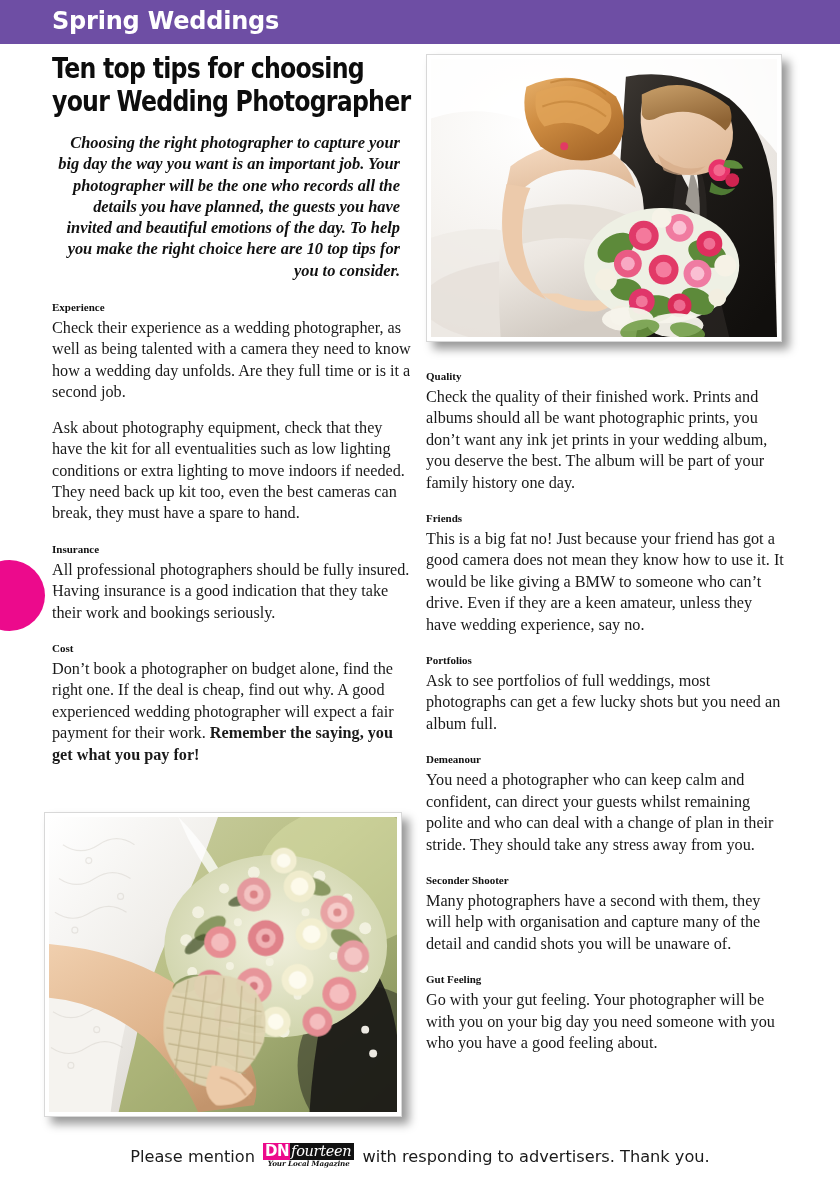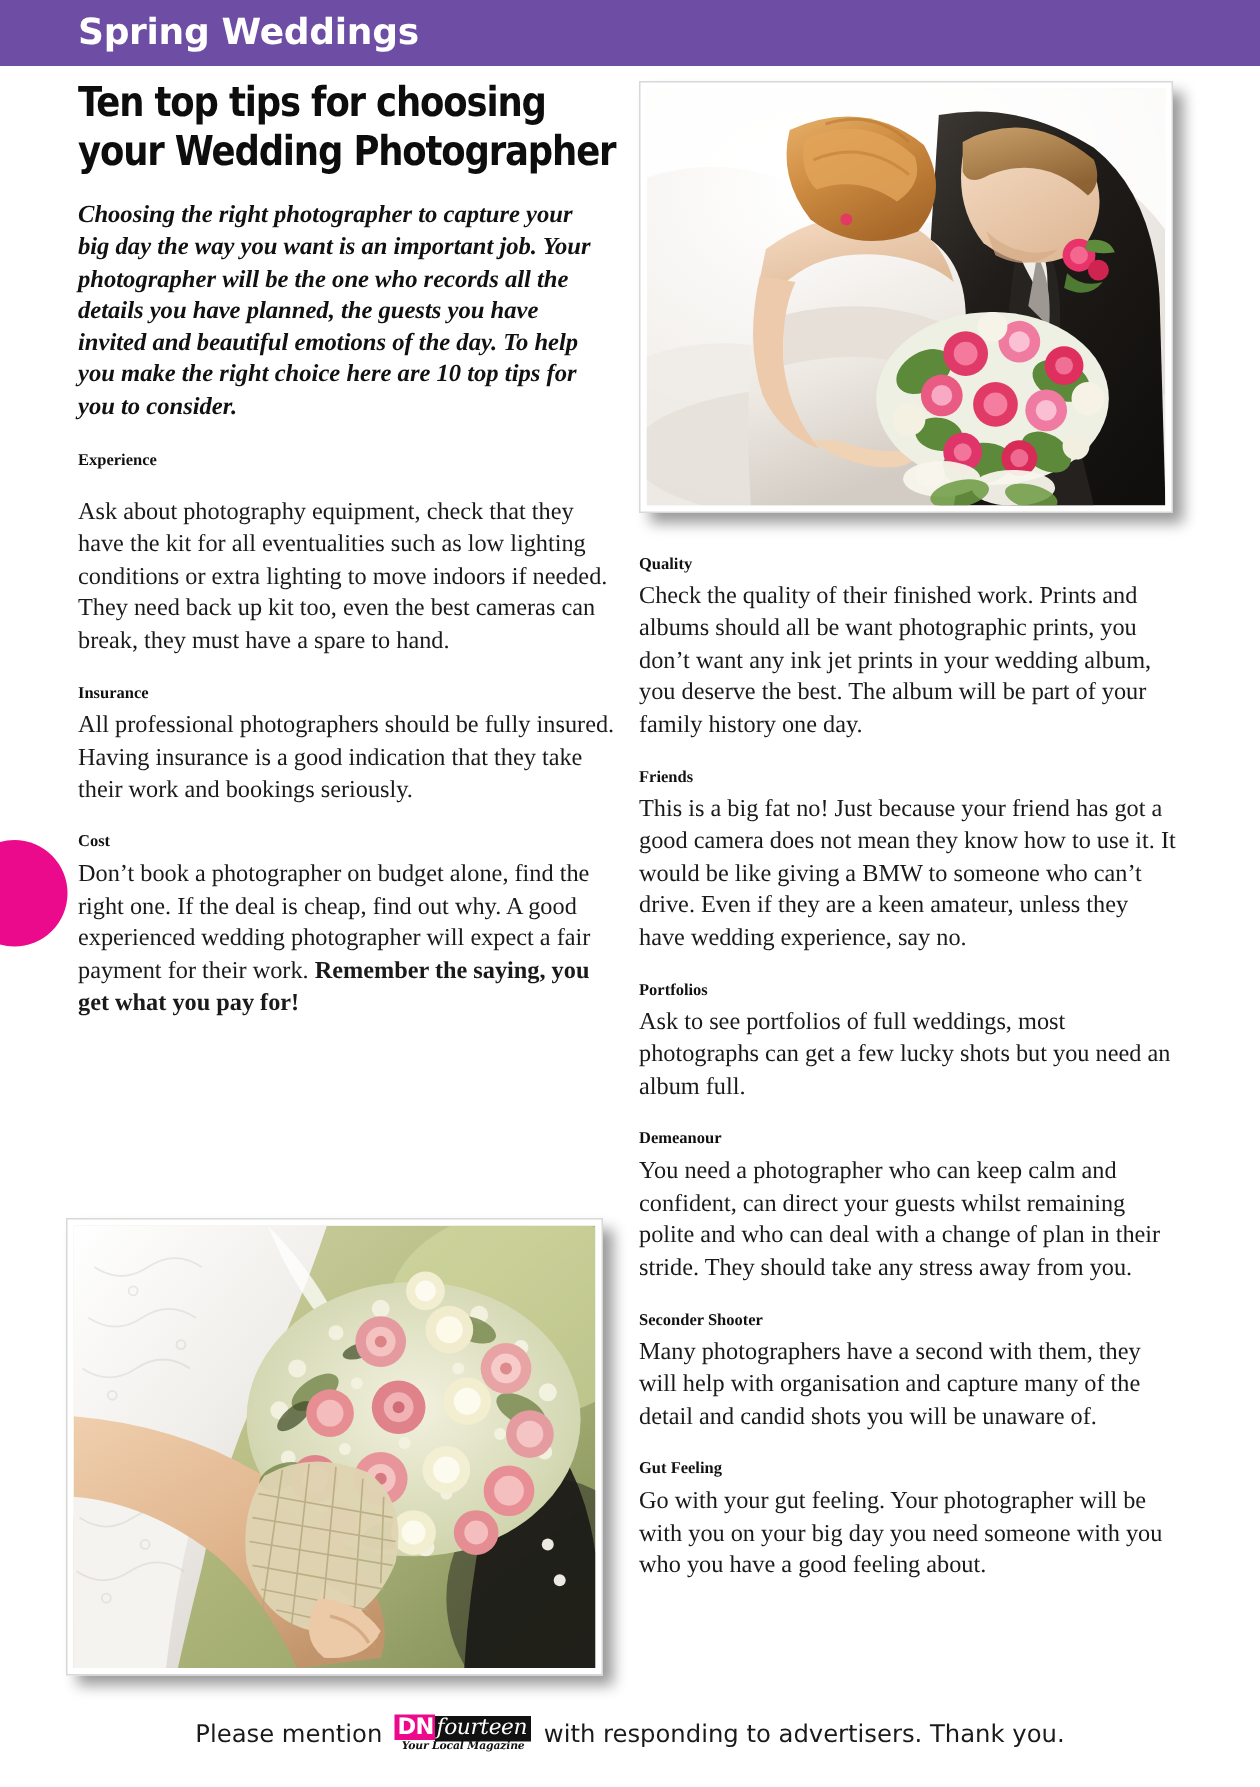--- a/index.html
+++ b/index.html
@@ -98,7 +98,7 @@
     line-height: 21.3px;
     color: #111111;
     margin: 0 14px 16px 0;
-    text-align: left;
+    text-align: right;
   }
 
   

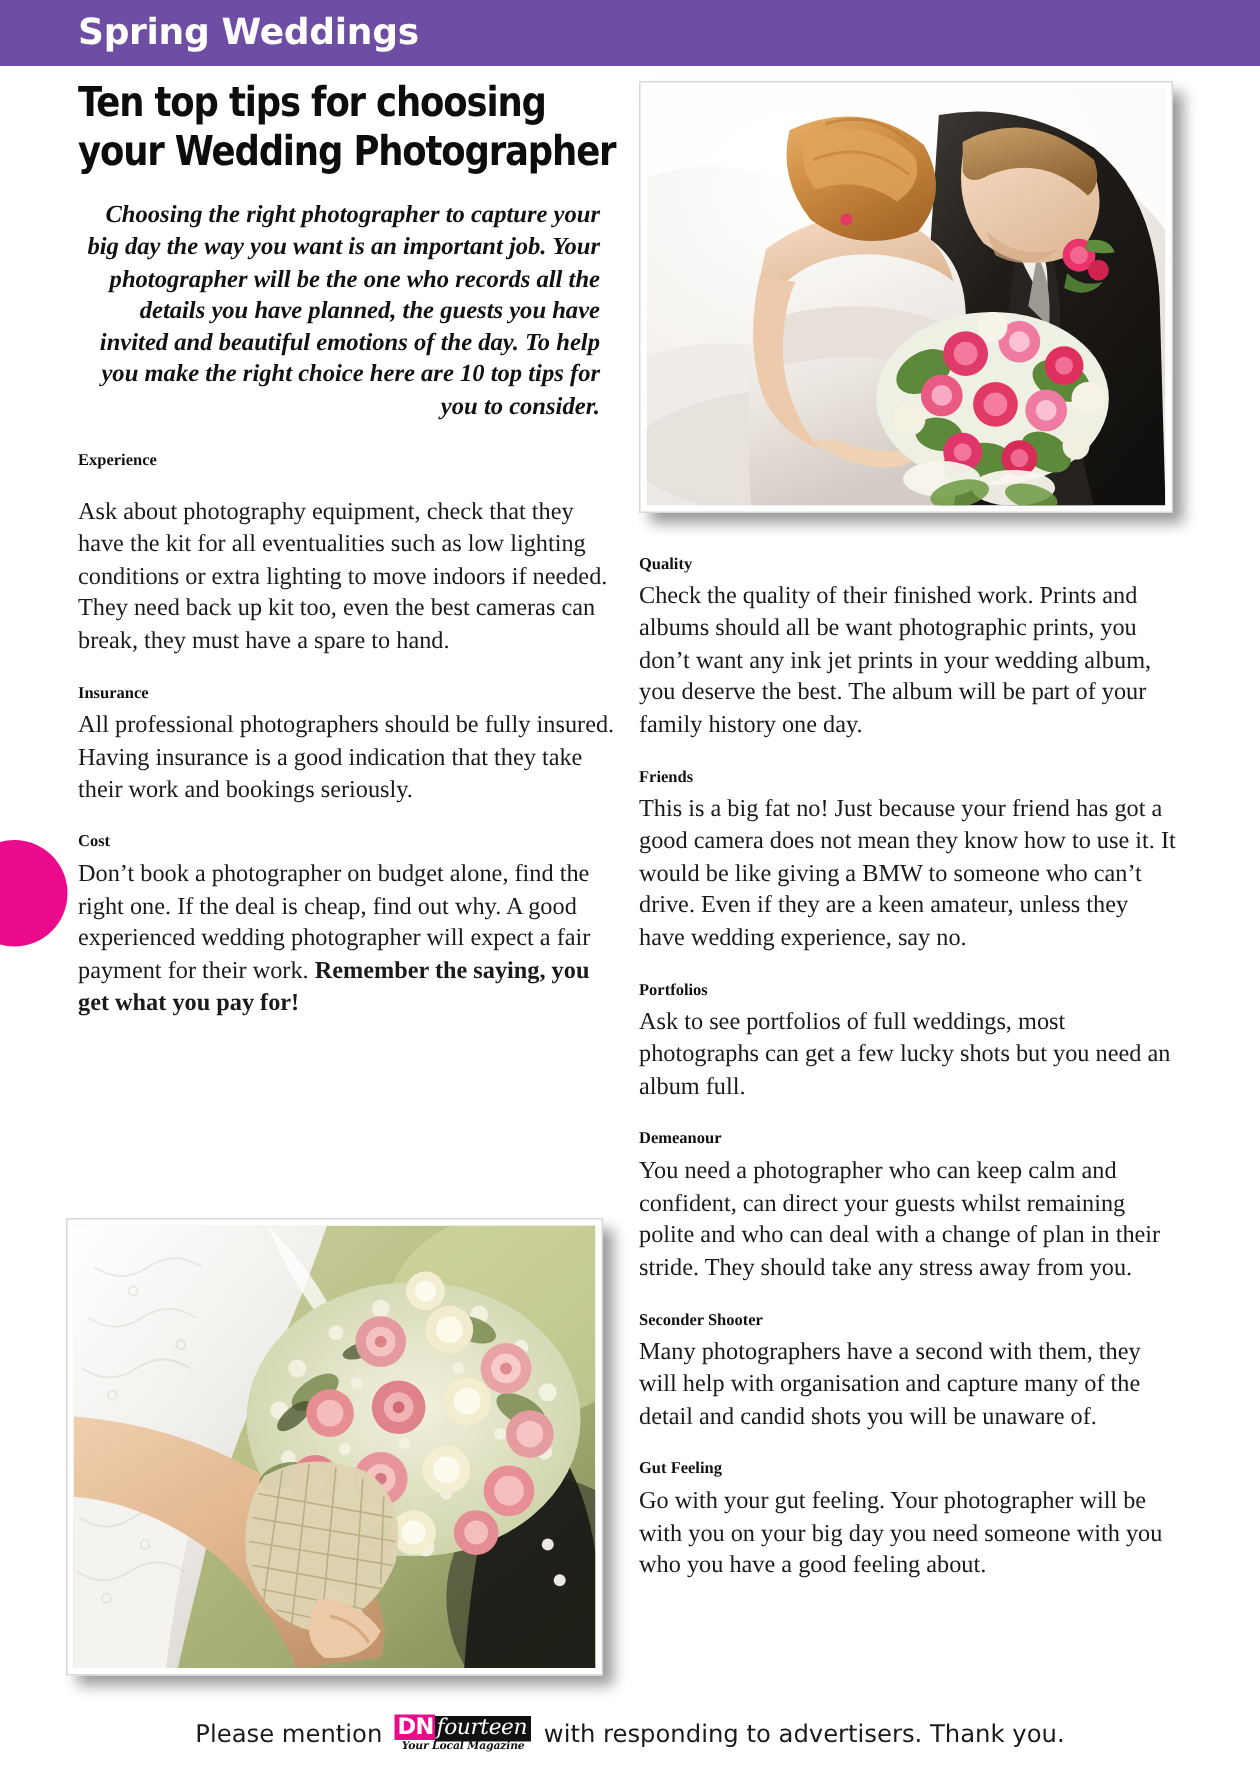--- a/index.html
+++ b/index.html
@@ -333,6 +333,7 @@
 
     <div class="sec">
       <div class="sec-head">Experience</div>
+      <p class="sec-body">Check their experience as a wedding photographer, as well as being talented with a camera they need to know how a wedding day unfolds. Are they full time or is it a second job.</p>
     </div>
 
     <div class="sec">

